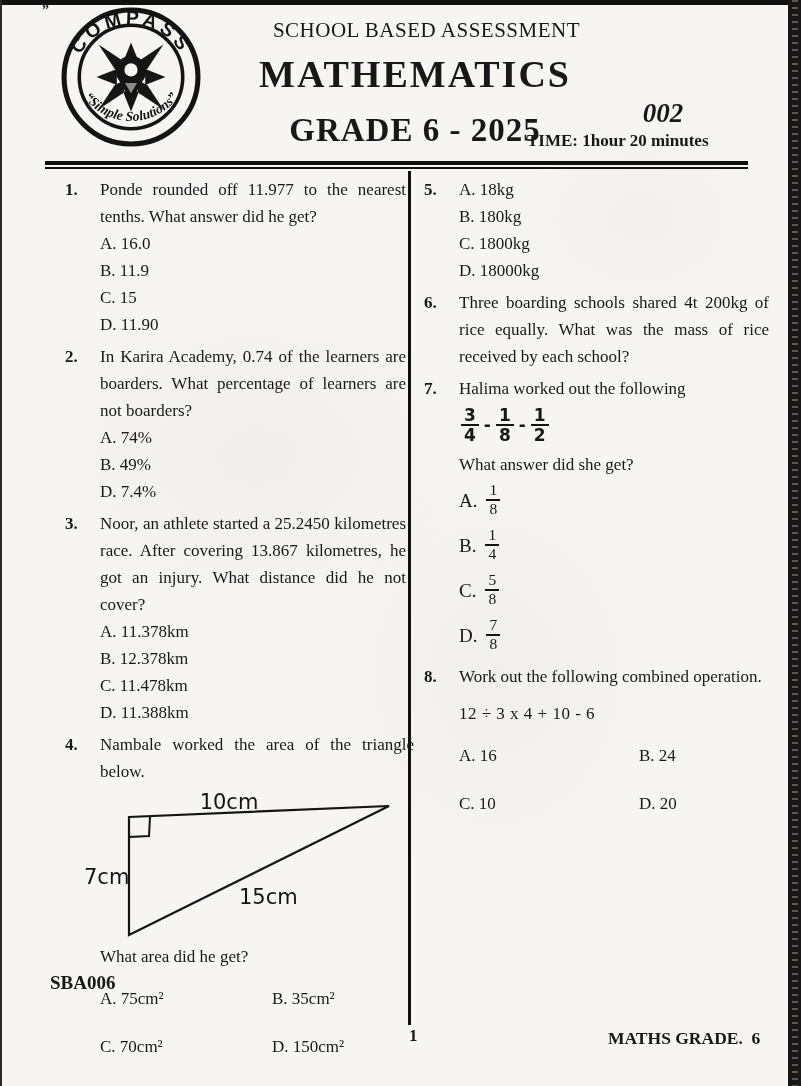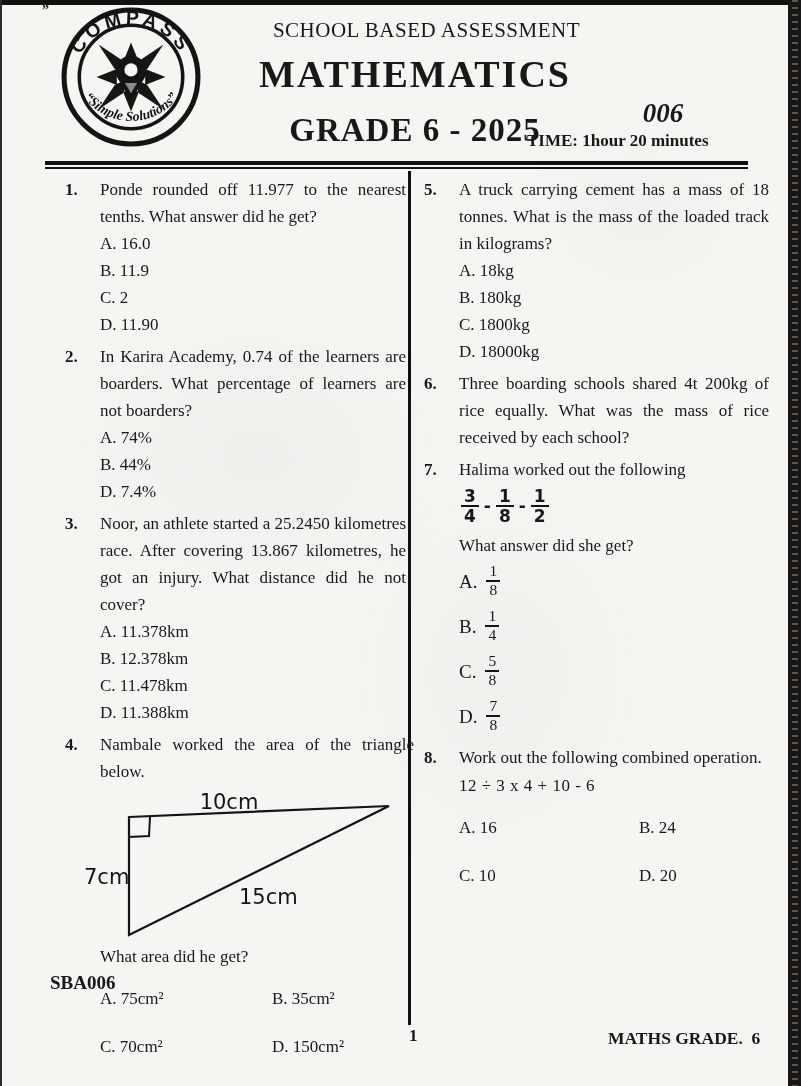--- a/index.html
+++ b/index.html
@@ -124,7 +124,7 @@
   <div class="hdr-line1">SCHOOL BASED ASSESSMENT</div>
   <div class="hdr-title">MATHEMATICS</div>
   <div class="hdr-grade">GRADE 6 - 2025</div>
-  <div class="hdr-code">006</div>
+  <div class="hdr-code">002</div>
   <div class="hdr-time">TIME: 1hour 20 minutes</div>
 
   <div class="rule-double">

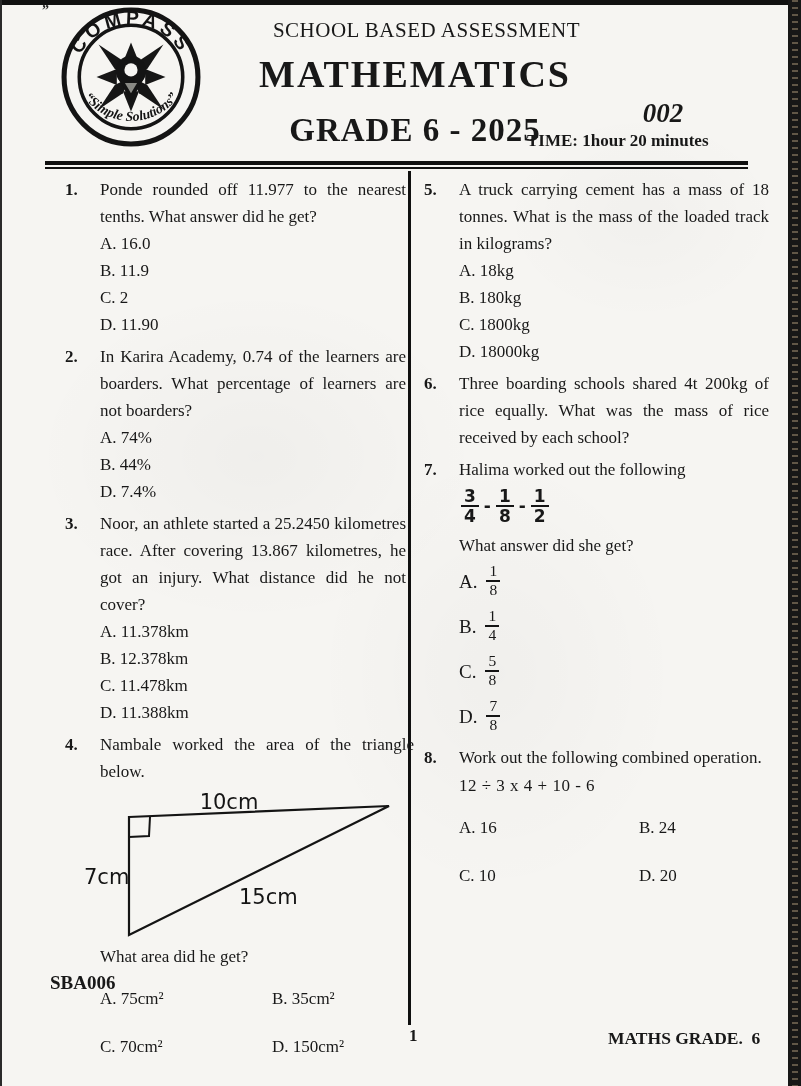--- a/index.html
+++ b/index.html
@@ -203,7 +203,6 @@
     <div class="q">
       <div class="qnum">5.</div>
       <div class="qbody">
-        <div class="qtext">A truck carrying cement has a mass of 18 tonnes. What is the mass of the loaded track in kilograms?</div>
         <div class="opts">
           <div>A. 18kg</div>
           <div>B. 180kg</div>

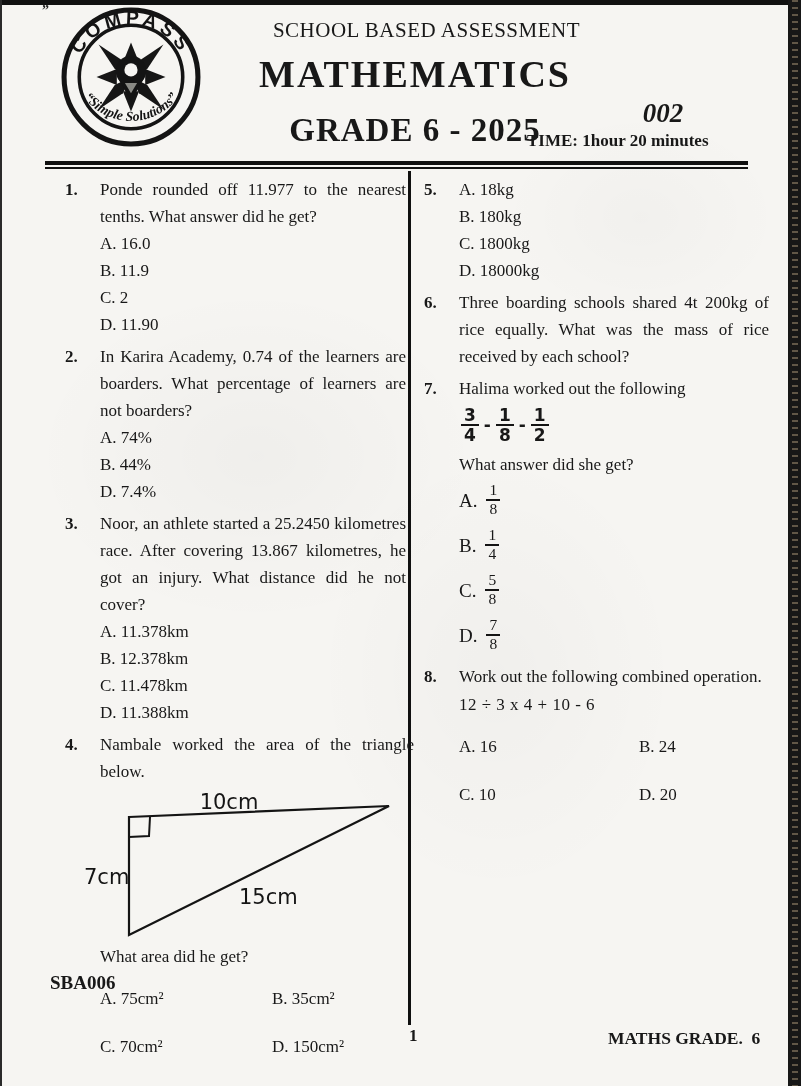--- a/index.html
+++ b/index.html
@@ -143,7 +143,7 @@
         <div class="opts">
           <div>A. 16.0</div>
           <div>B. 11.9</div>
-          <div>C. 2</div>
+          <div>C. 15</div>
           <div>D. 11.90</div>
         </div>
       </div>

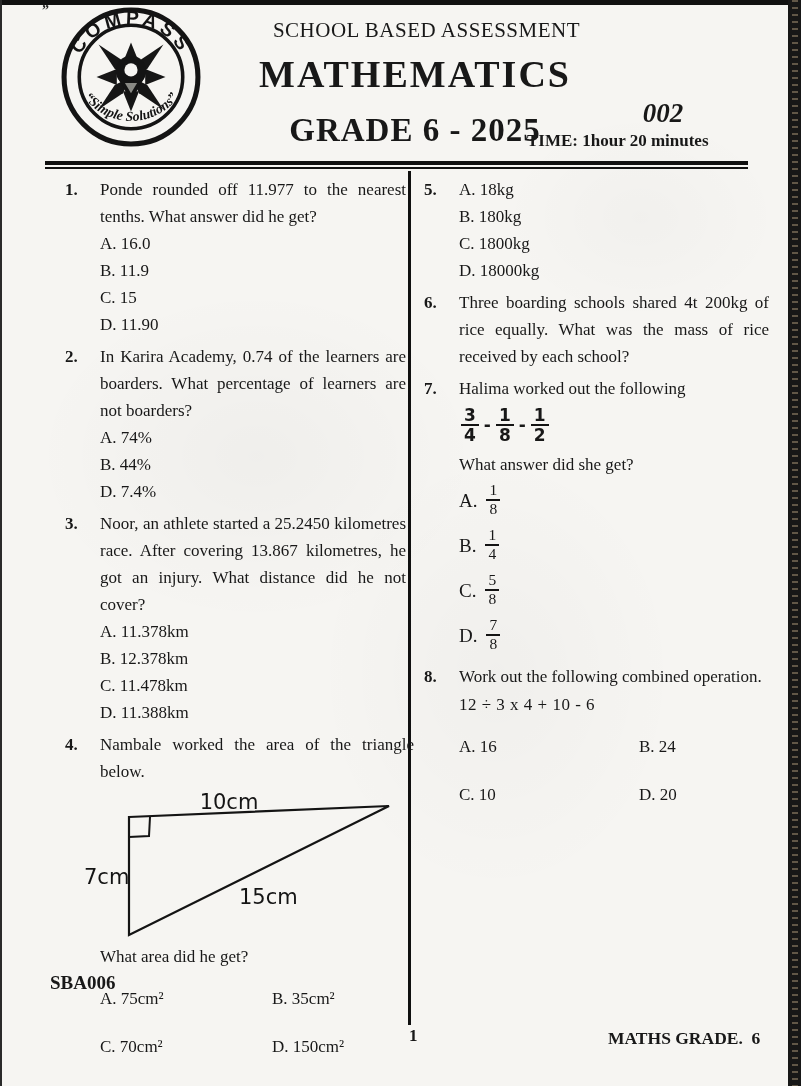--- a/index.html
+++ b/index.html
@@ -155,7 +155,7 @@
         <div class="qtext">In Karira Academy, 0.74 of the learners are boarders. What percentage of learners are not boarders?</div>
         <div class="opts">
           <div>A. 74%</div>
-          <div>B. 44%</div>
+          <div>B. 49%</div>
           <div>D. 7.4%</div>
         </div>
       </div>

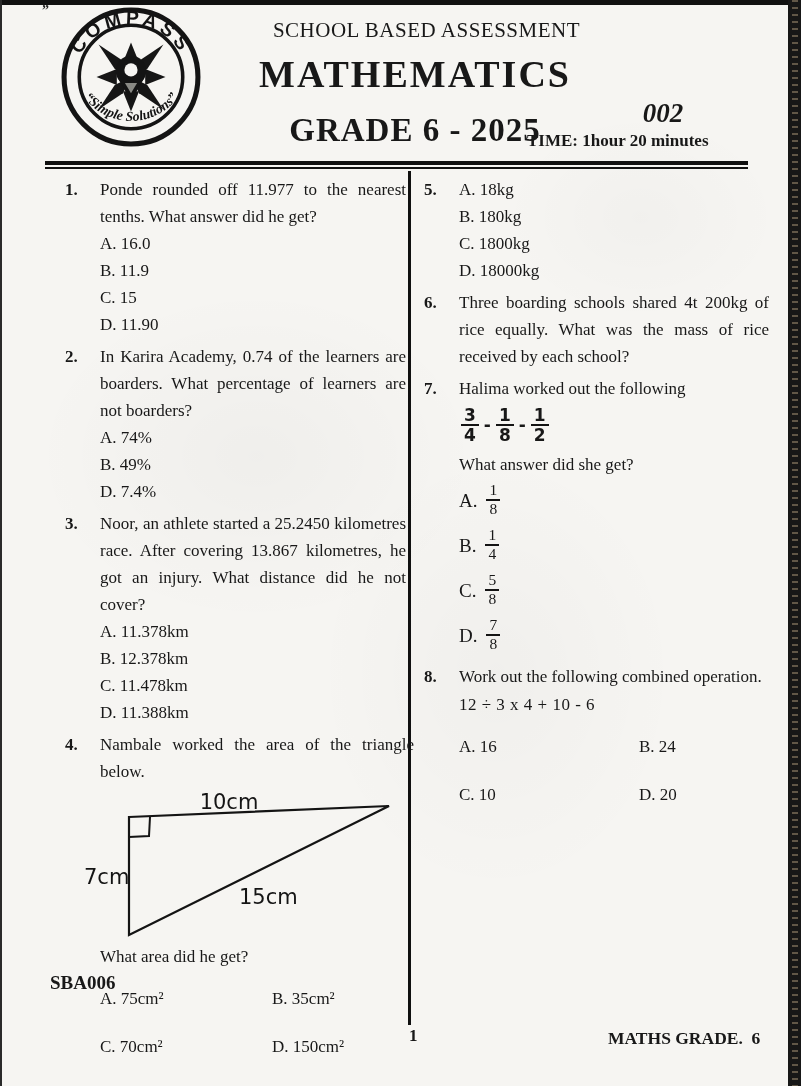--- a/index.html
+++ b/index.html
@@ -73,7 +73,7 @@
   .expr-frac .op { margin:0 5px; }
   .fopt { display:flex; align-items:center; height:45px; font-size:19px; }
   .fopt .frac { font-size:15.5px; margin-left:9px; }
-  .q8-expr { margin:1px 0 2px; letter-spacing:.5px; }
+  .q8-expr { margin:10px 0 2px; letter-spacing:.5px; }
 
   
   .foot-left  { position:absolute; left:50px;  top:972px; font-size:19px; font-weight:bold; }

